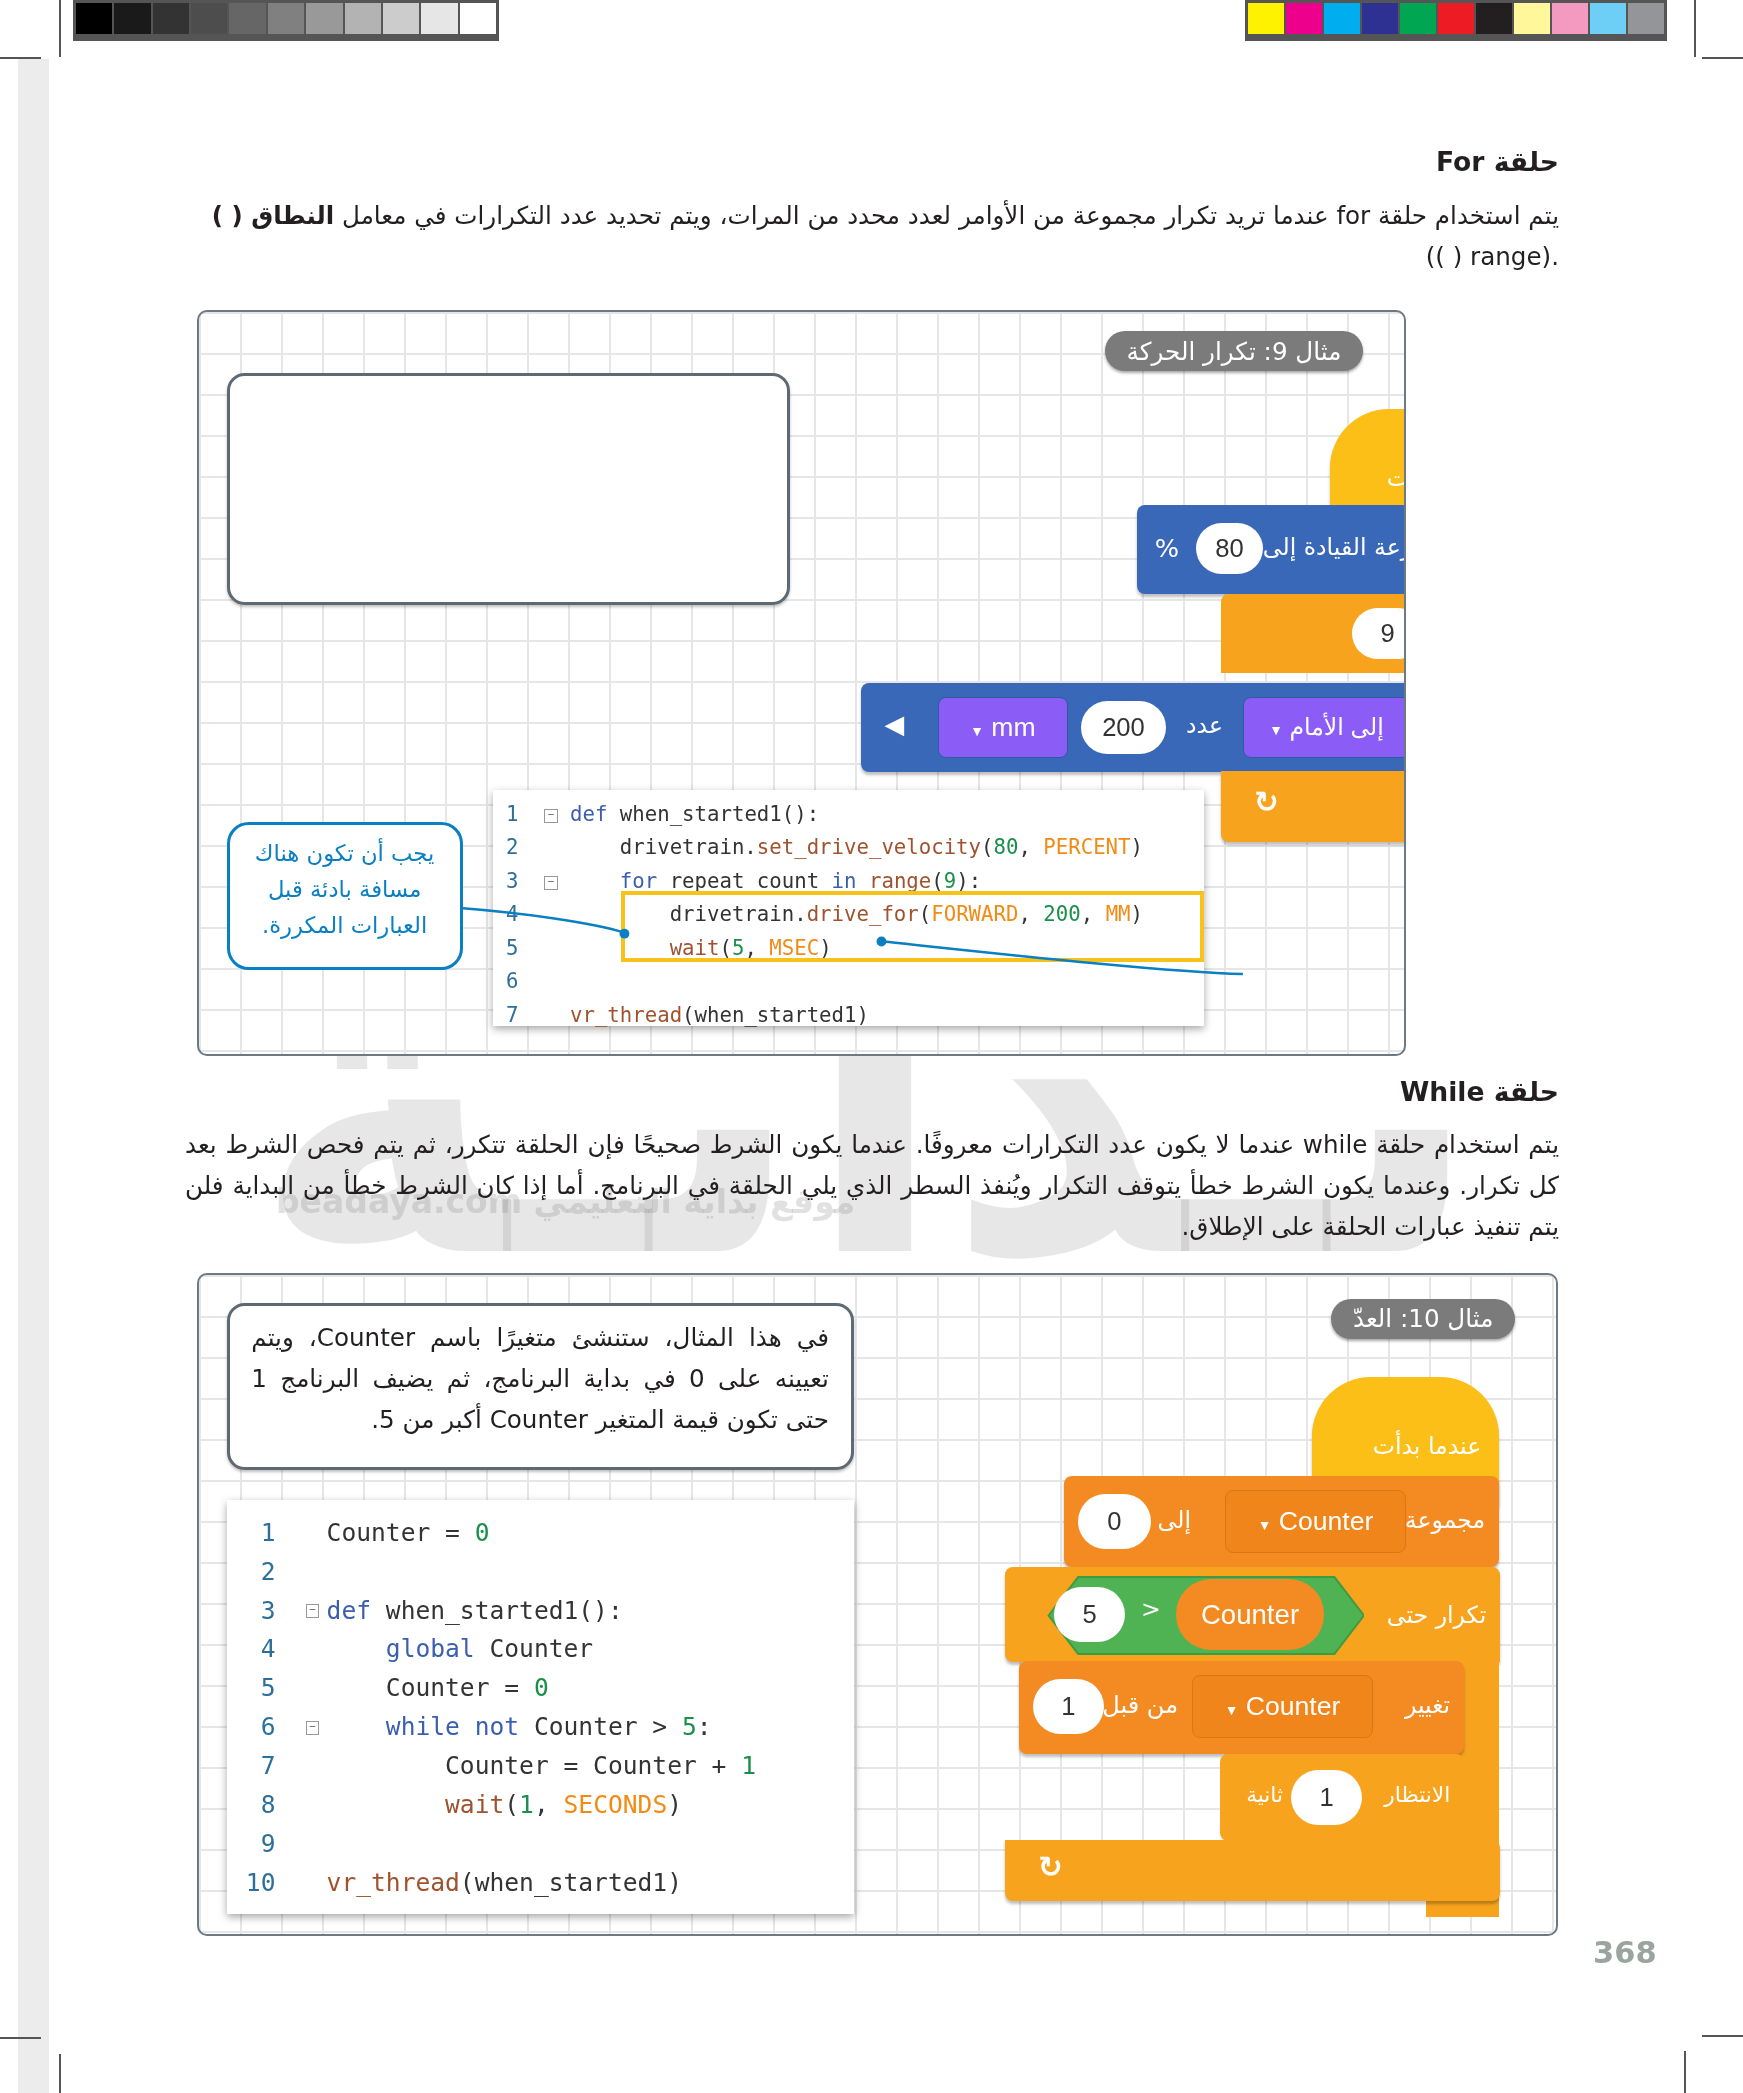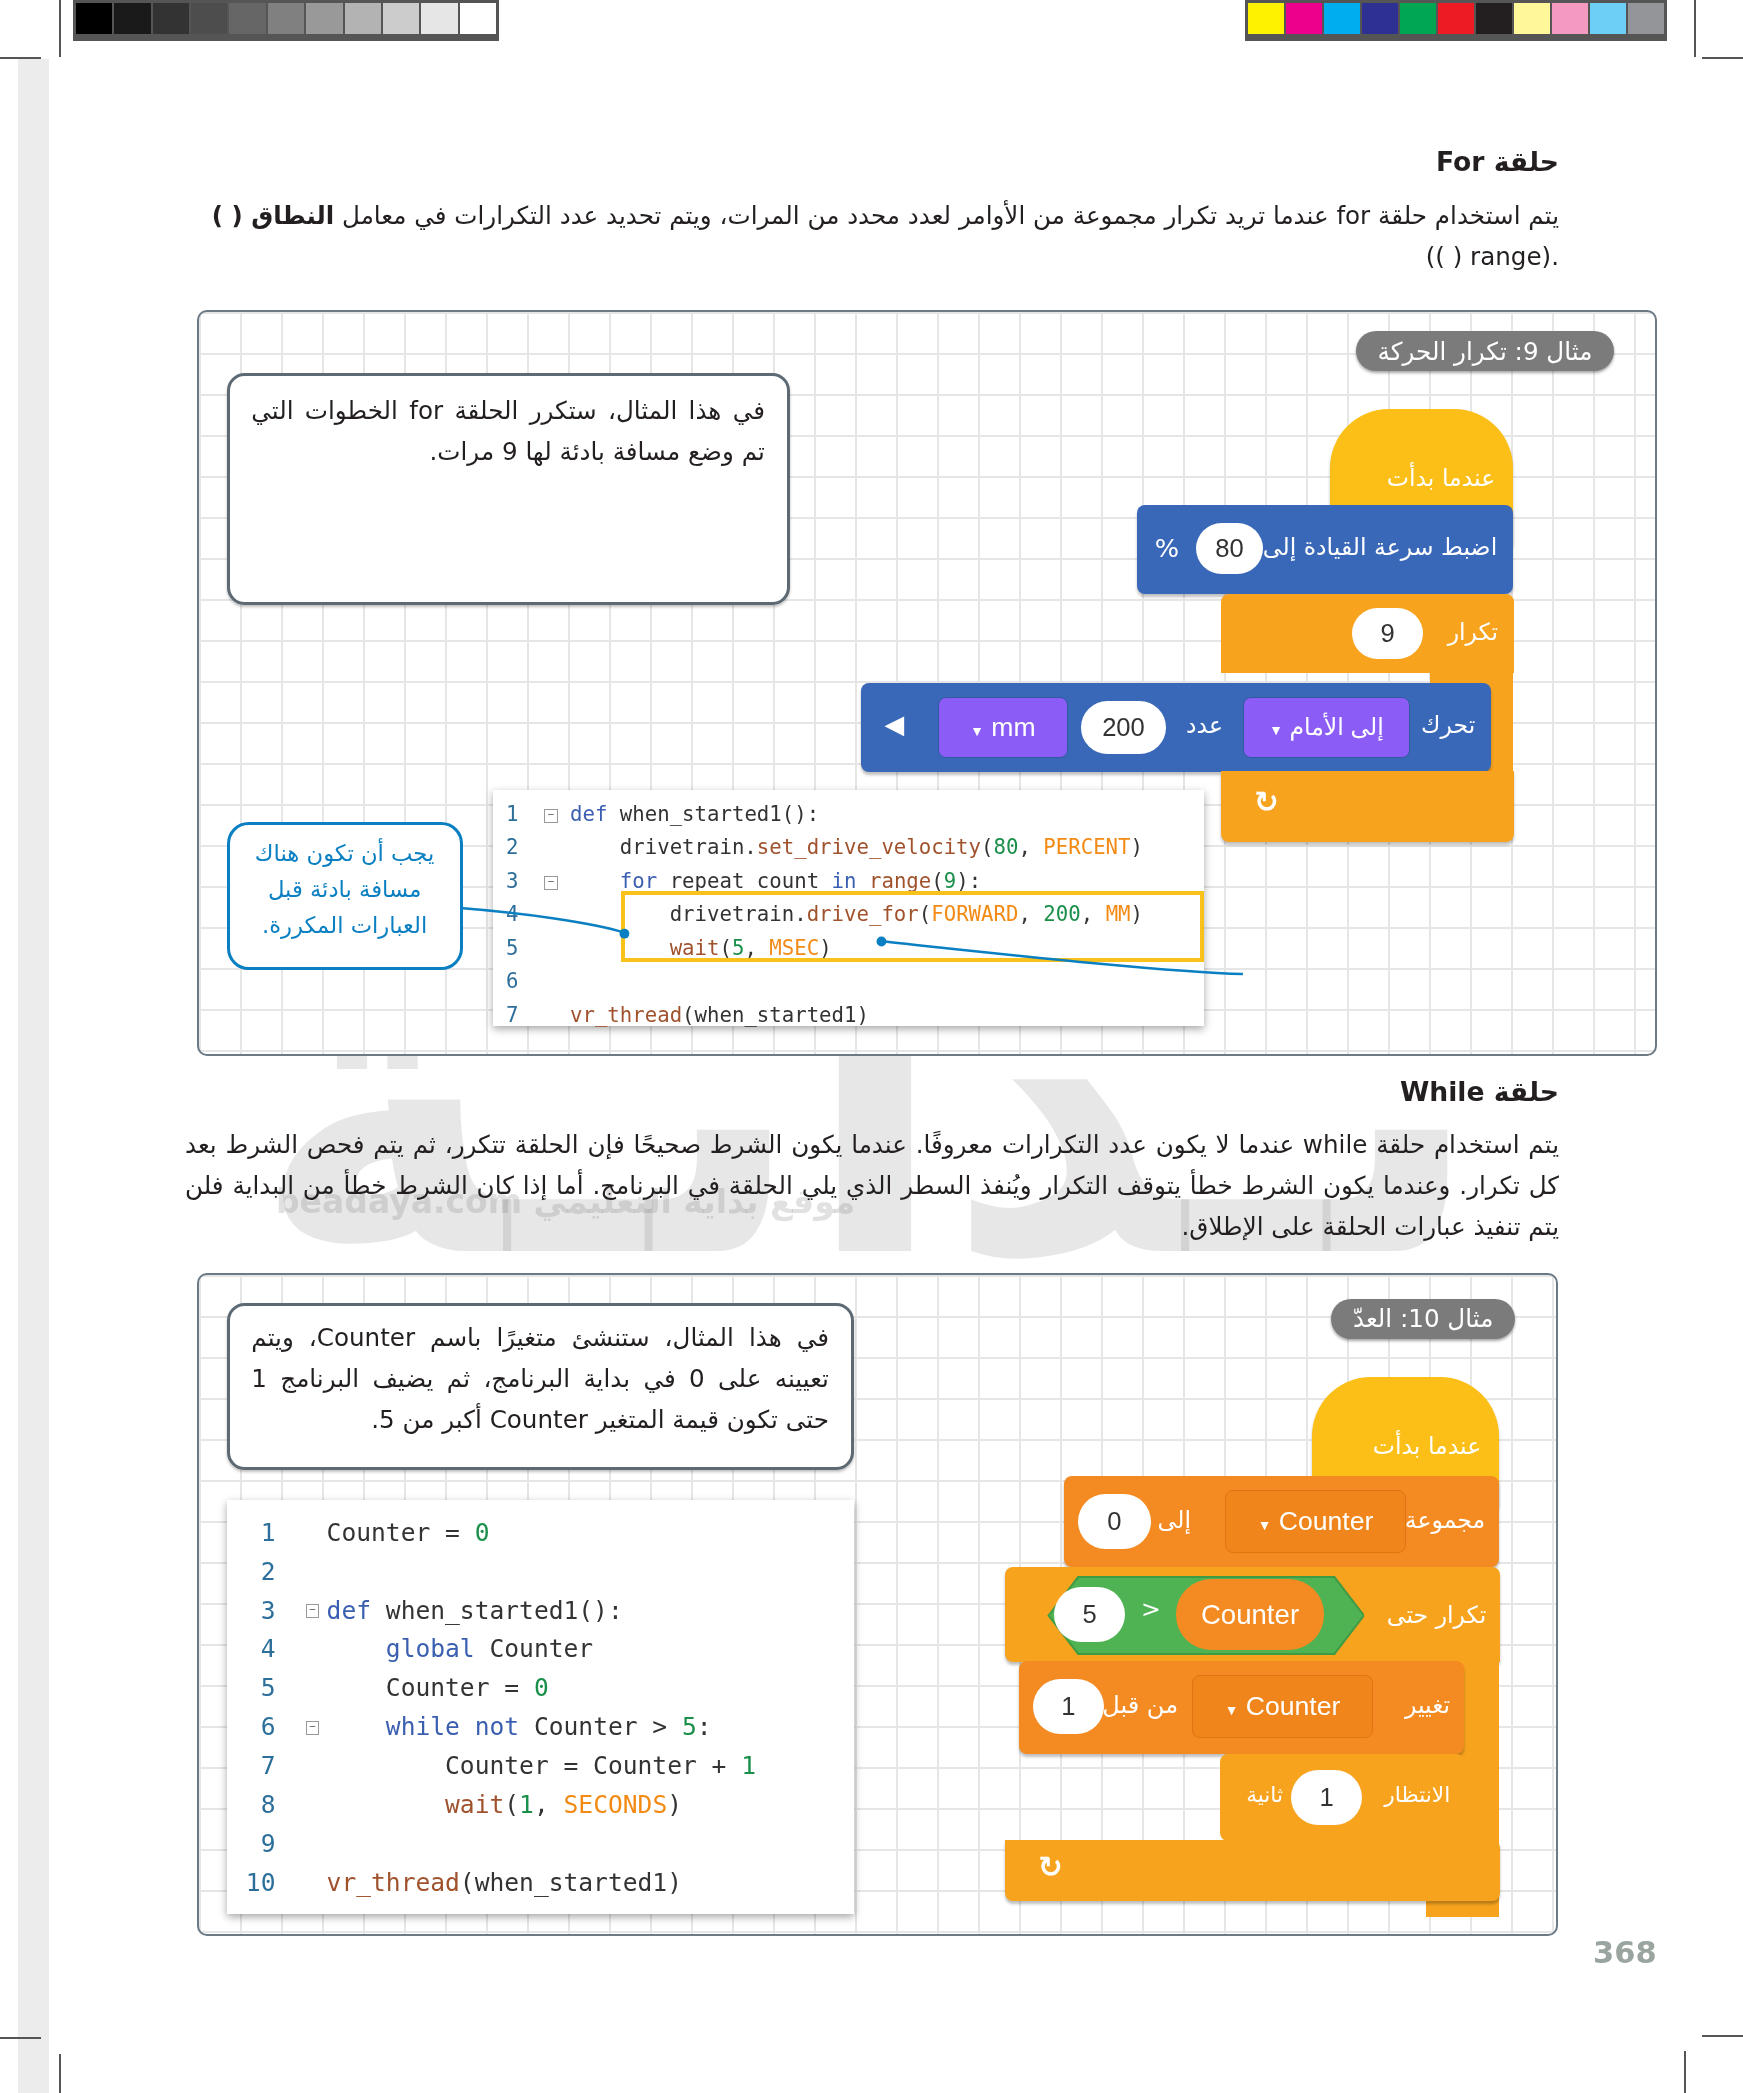--- a/index.html
+++ b/index.html
@@ -90,7 +90,7 @@
   <span>.(range ( ))</span>
 </div>
 
-<div class="abs panel" style="left:197px;top:310px;width:1460px;height:746px;">
+<div class="abs panel" style="left:197px;top:310px;width:1209px;height:746px;">
   <div class="abs pill" style="right:41px;top:18.7px;">مثال 9: تكرار الحركة</div>
 
   <div class="abs note" style="left:27.6px;top:61px;width:563px;height:232px;">

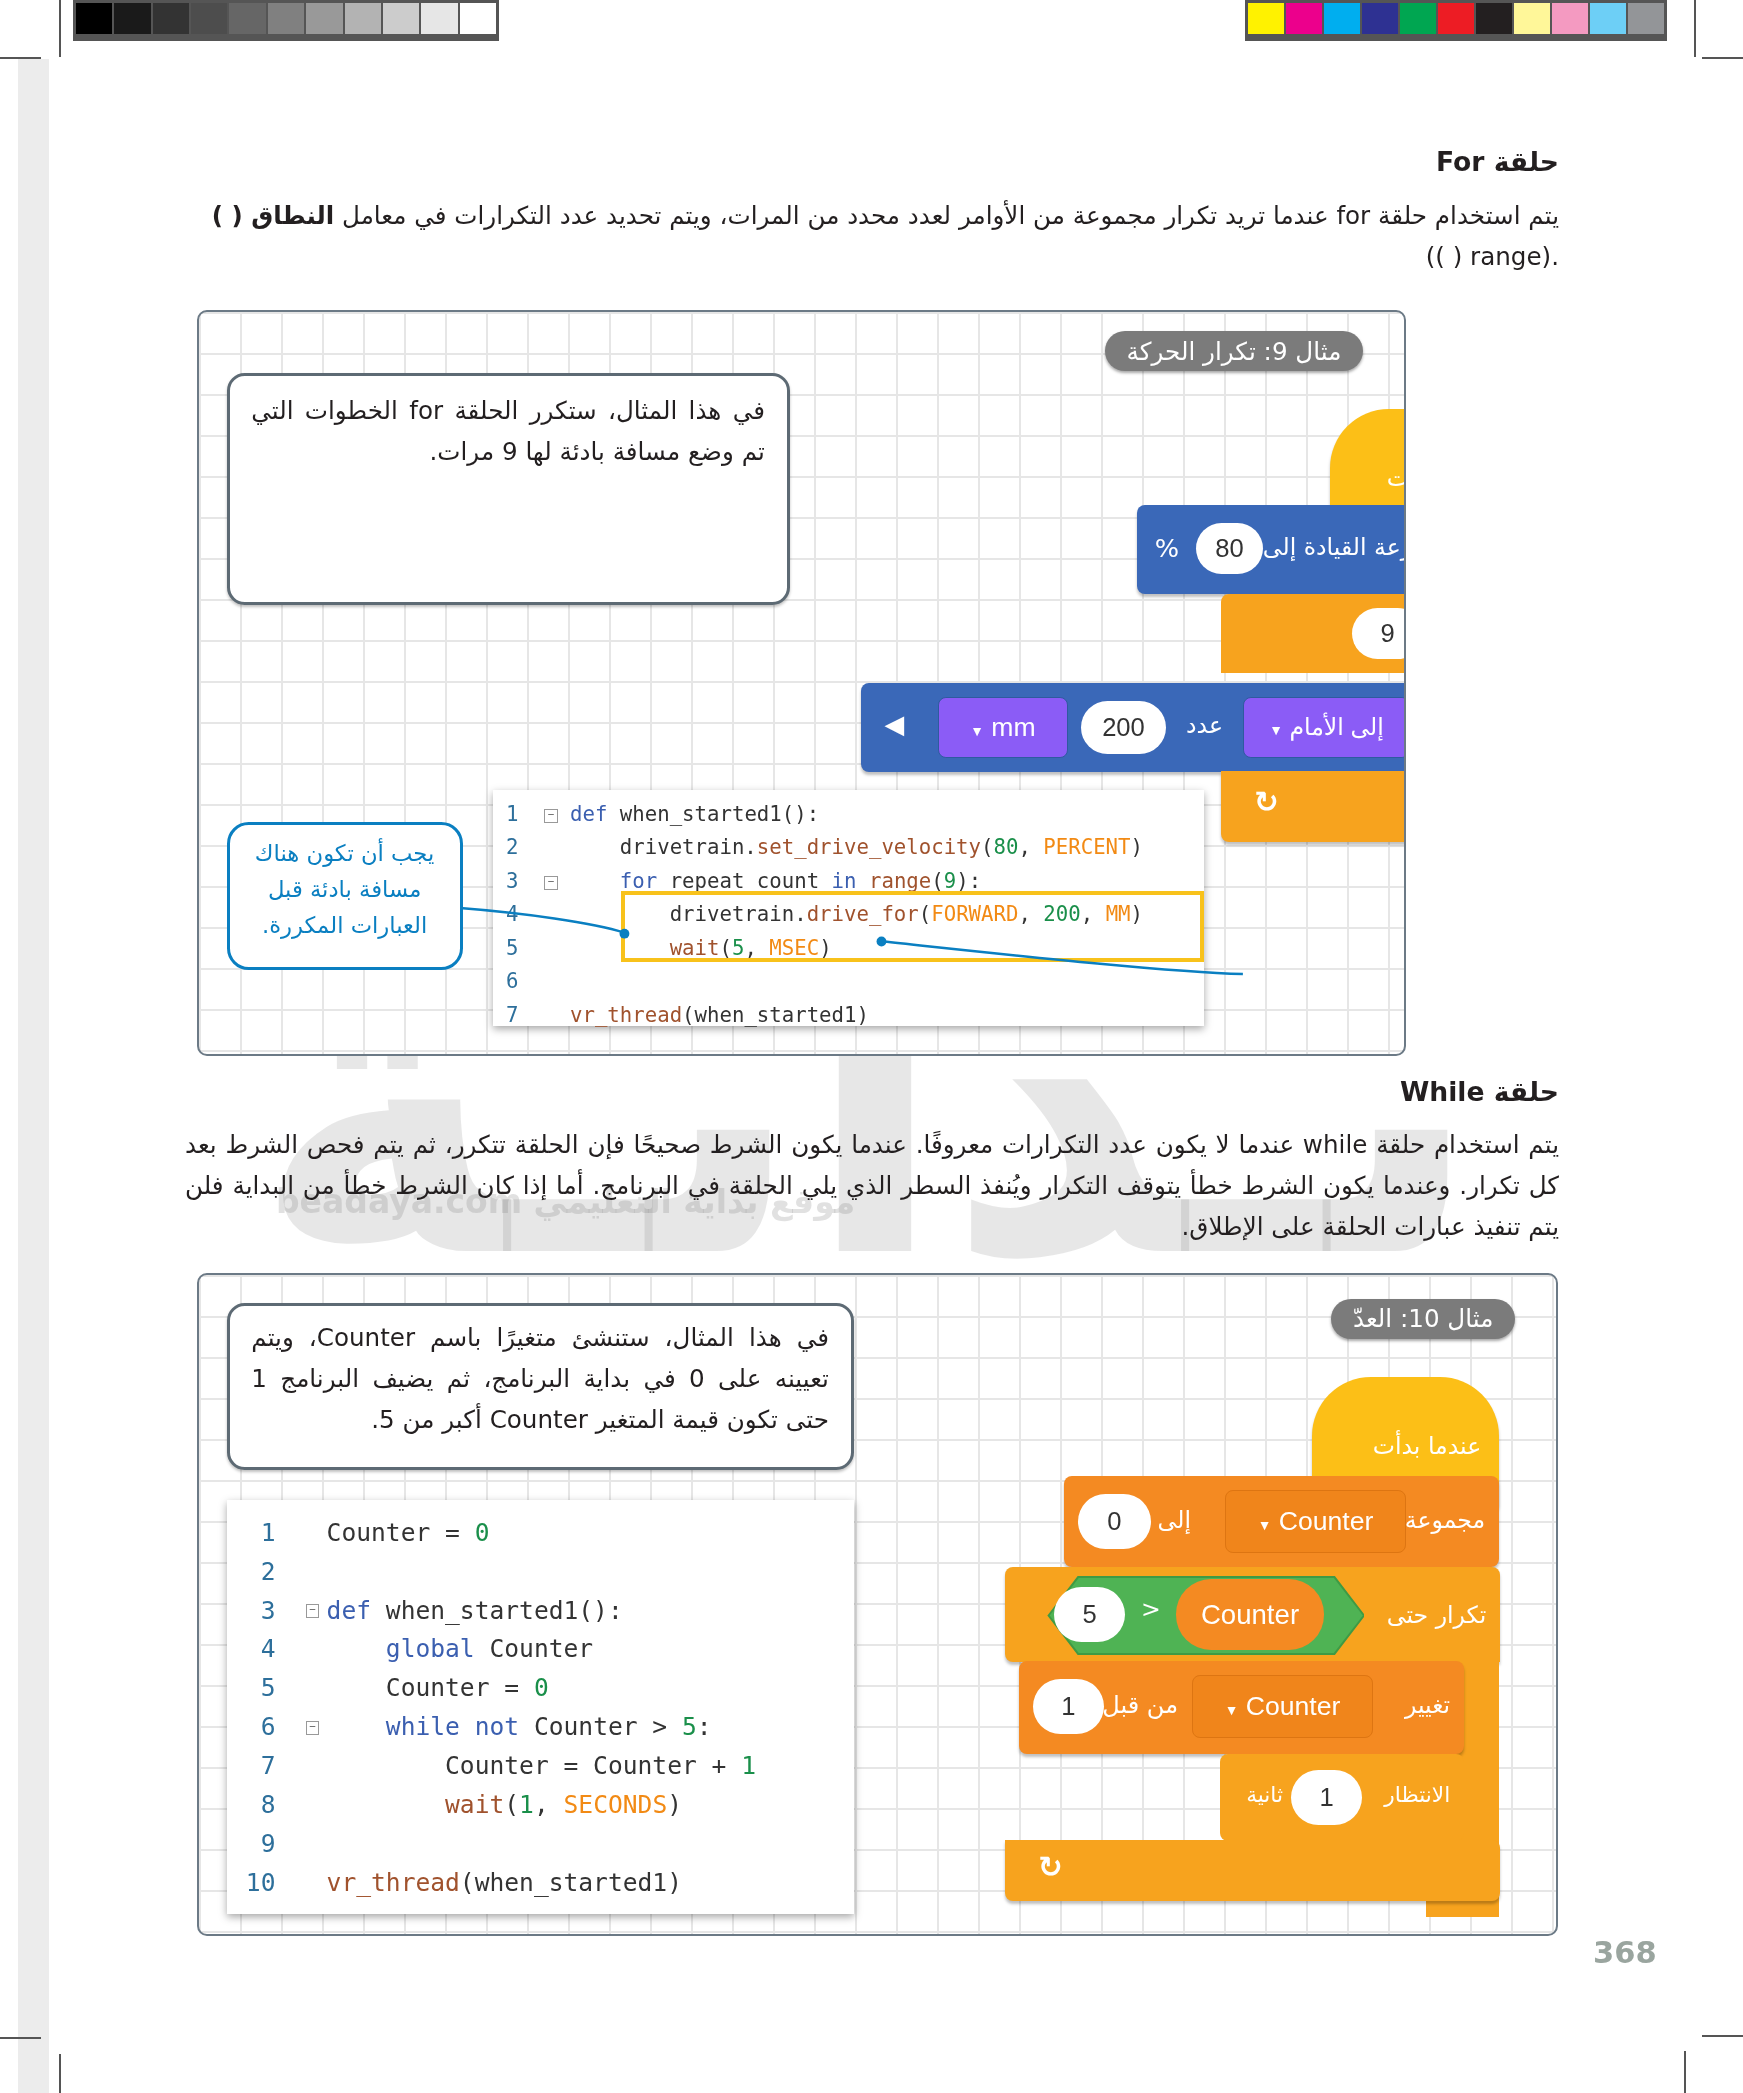--- a/index.html
+++ b/index.html
@@ -94,7 +94,6 @@
   <div class="abs pill" style="right:41px;top:18.7px;">مثال 9: تكرار الحركة</div>
 
   <div class="abs note" style="left:27.6px;top:61px;width:563px;height:232px;">
-    <div>في هذا المثال، ستكرر الحلقة for الخطوات التي تم وضع مسافة بادئة لها 9 مرات.</div>
   </div>
 
   <div class="blk yellow" style="left:1131px;top:97px;width:183px;height:140px;border-radius:59px 59px 7.9px 7.9px;">

